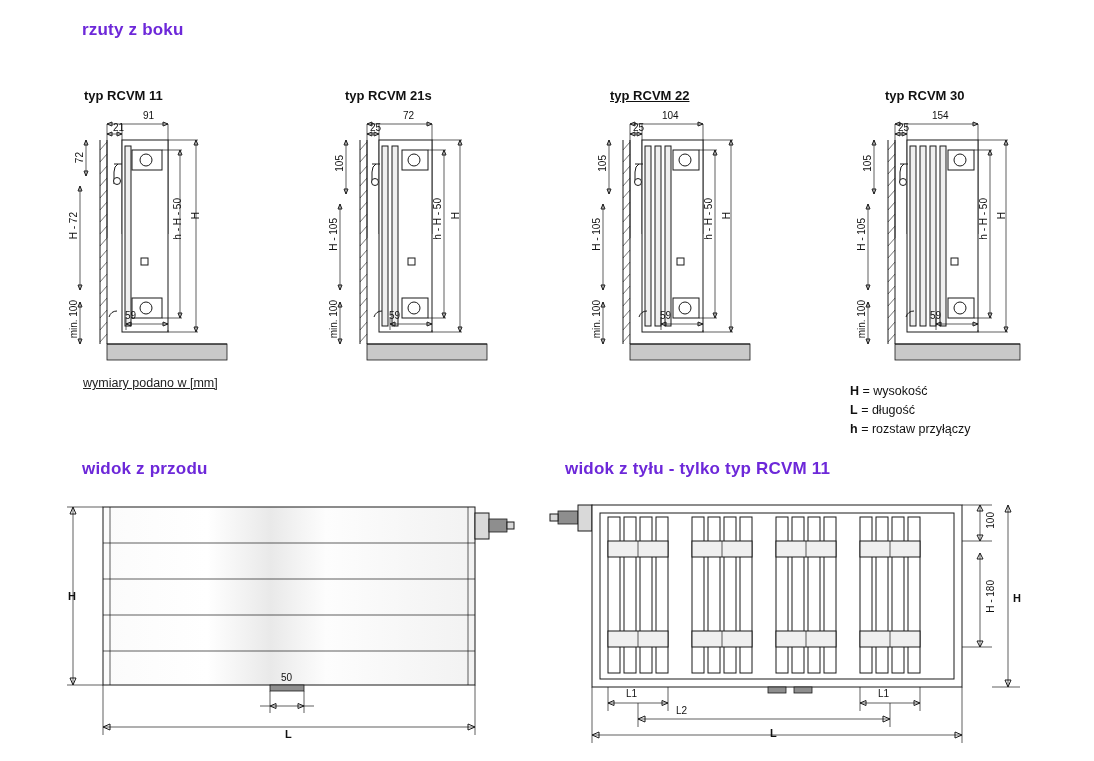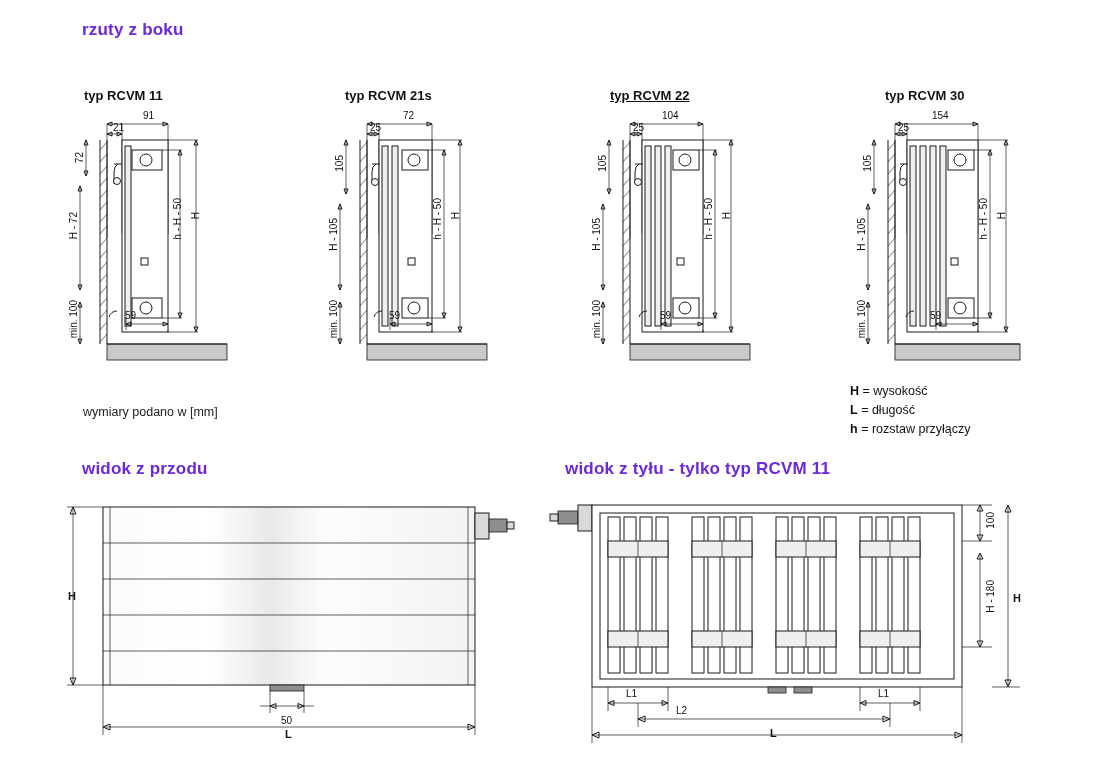--- a/index.html
+++ b/index.html
@@ -399,7 +399,7 @@
 <div class="abs dim vert" style="left:996px;top:212px;">H</div>
 <div class="abs dim" style="left:930px;top:310px;">59</div>
 
-<div class="abs note" style="left:83px;top:405px;">wymiary podano w [mm]</div>
+<div class="abs note" style="left:83px;top:376px;text-decoration:underline;">wymiary podano w [mm]</div>
 
 <div class="abs" style="left:850px;top:384px;">
   <div class="legend-line" style="margin-bottom:5px;">

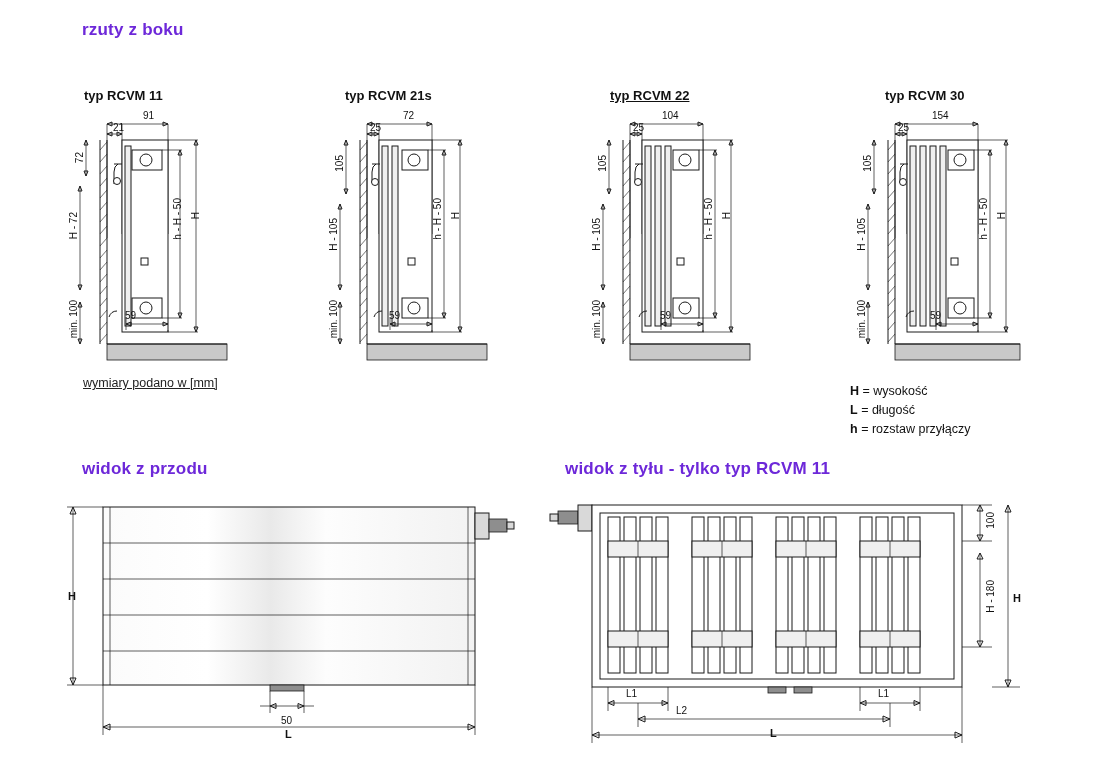--- a/index.html
+++ b/index.html
@@ -466,7 +466,7 @@
   </svg>
 </div>
 <div class="abs dim" style="left:68px;top:590px;font-size:11px;font-weight:bold;">H</div>
-<div class="abs dim" style="left:281px;top:715px;">50</div>
+<div class="abs dim" style="left:281px;top:672px;">50</div>
 <div class="abs dim" style="left:285px;top:728px;font-size:11px;font-weight:bold;">L</div>
 
 <div class="abs section-title" style="left:565px;top:459px;">widok z tyłu - tylko typ RCVM 11</div>

